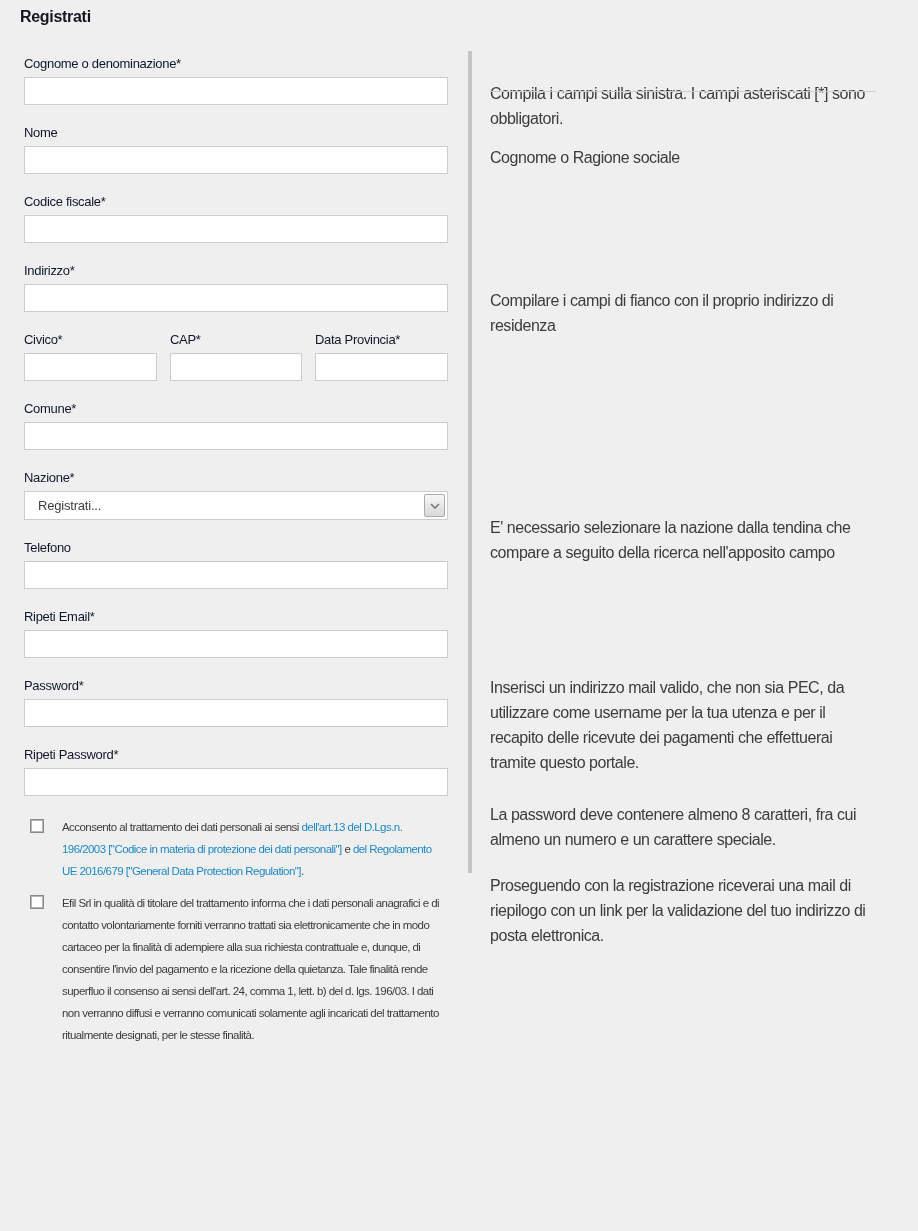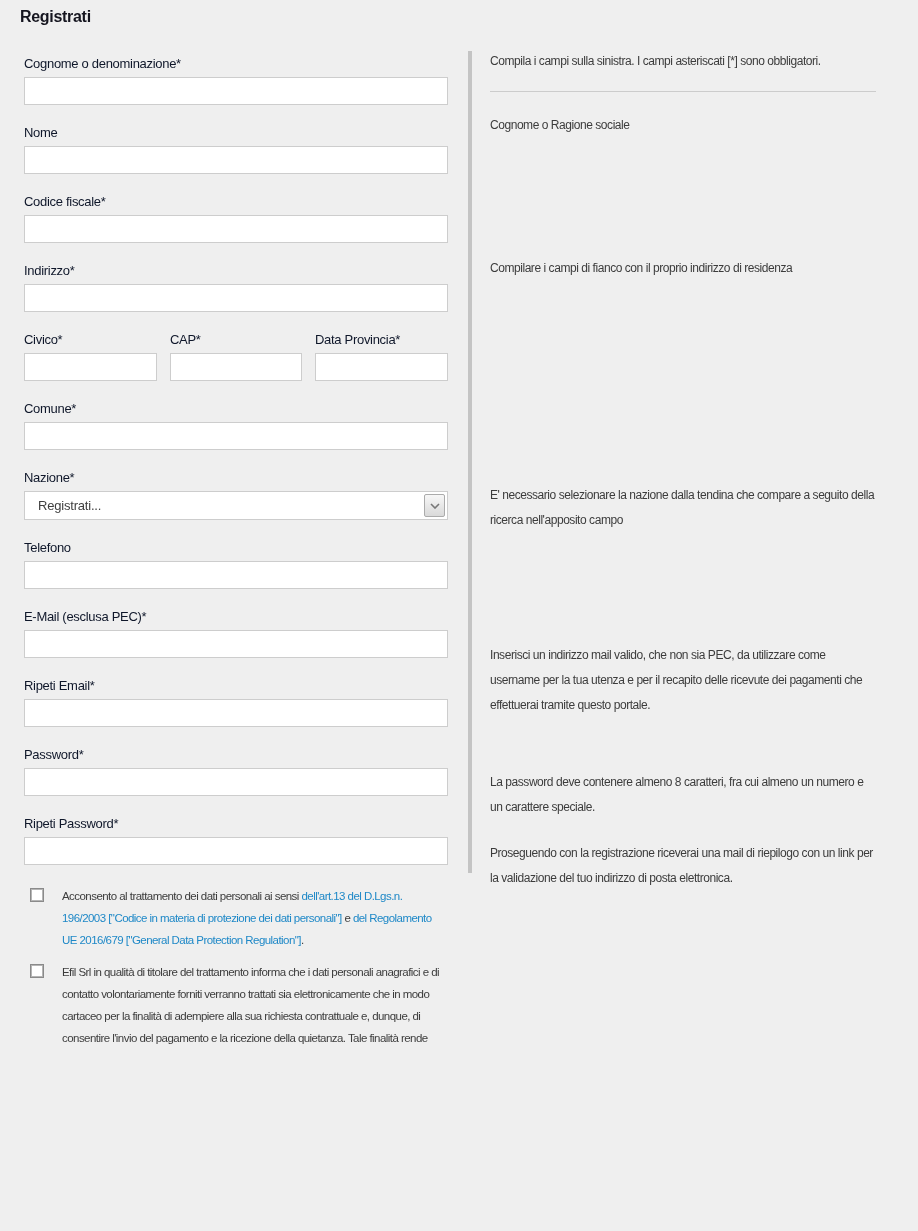--- a/index.html
+++ b/index.html
@@ -95,7 +95,7 @@
   .right-col { position:absolute; left:490px; top:0; width:386px; }
   .help-item {
     position:absolute; left:0; width:386px;
-    font-size:12px; line-height:25px; letter-spacing:-0.45px; color:#3c3c3c;
+    font-size:16px; line-height:25px; letter-spacing:-0.45px; color:#3c3c3c;margin-top:32px;
   }
   .help-0 { top:49px; }
   .help-1 { top:113px; }

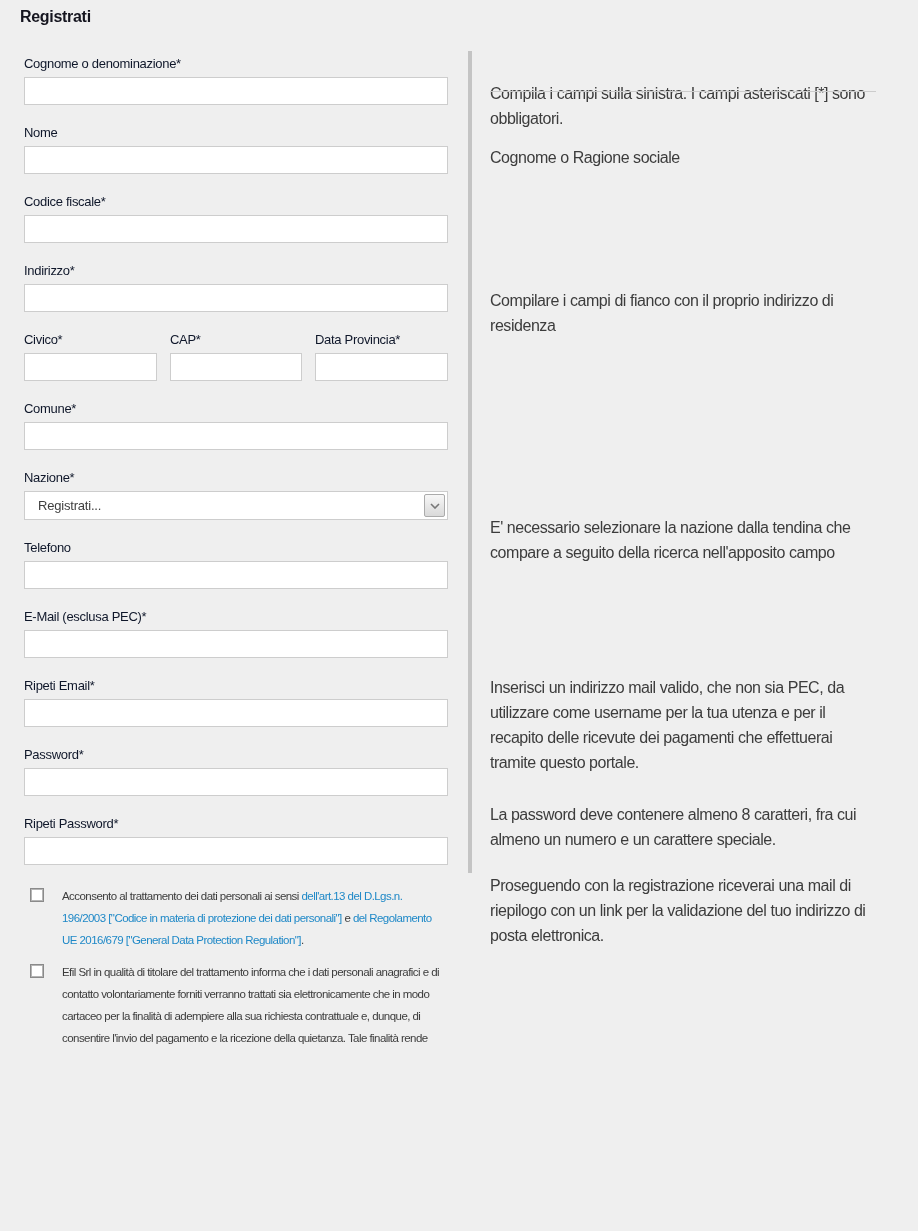--- a/index.html
+++ b/index.html
@@ -175,10 +175,6 @@
       <input class="text-input" type="text" style="">
     </div>
 
-    <div class="group">
-      <label class="field-label">E-Mail (esclusa PEC)*</label>
-      <input class="text-input" type="text" style="">
-    </div>
 
     <div class="group">
       <label class="field-label">Ripeti Email*</label>

